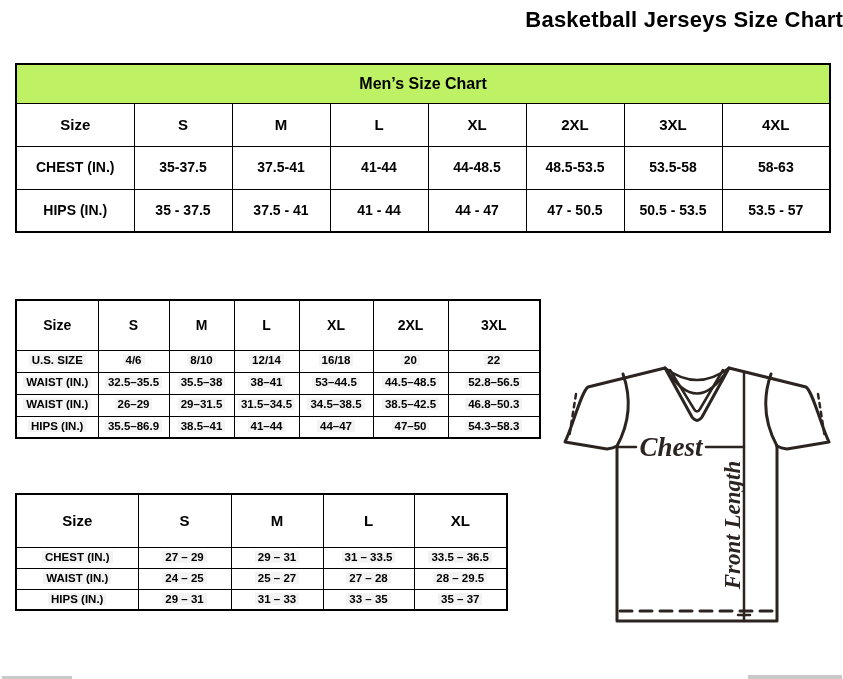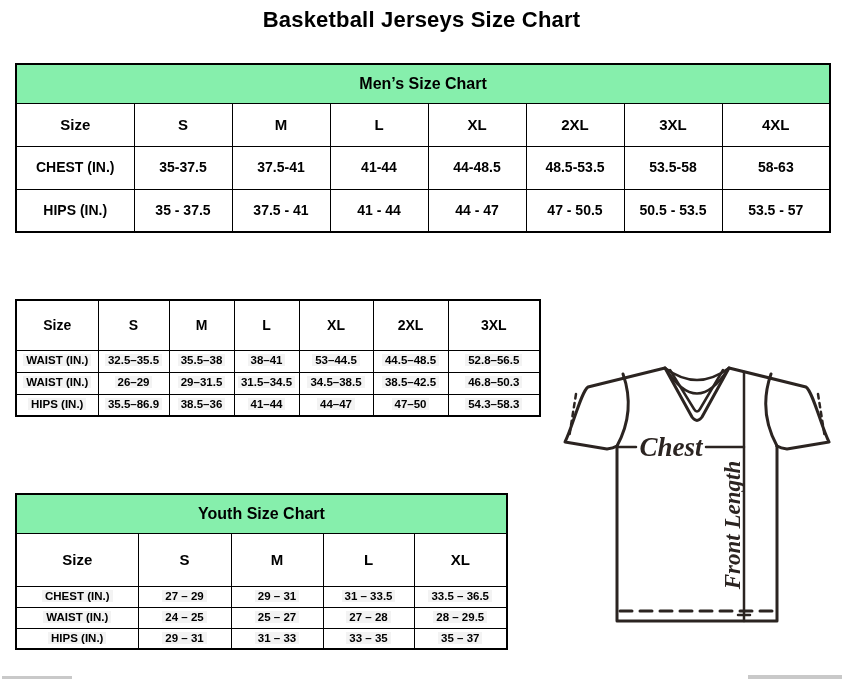--- a/index.html
+++ b/index.html
@@ -7,7 +7,7 @@
               font-family:"Liberation Sans", sans-serif; color:#000; }
   body { position:relative; }
 
-  .page-title { position:absolute; top:7px; left:0; width:843px; text-align:center;
+  .page-title { position:absolute; top:7px; left:0; width:843px; text-align:right;
                 font-size:22px; font-weight:bold; letter-spacing:0.2px; }
 
   table.size-table { position:absolute; border-collapse:collapse; table-layout:fixed;

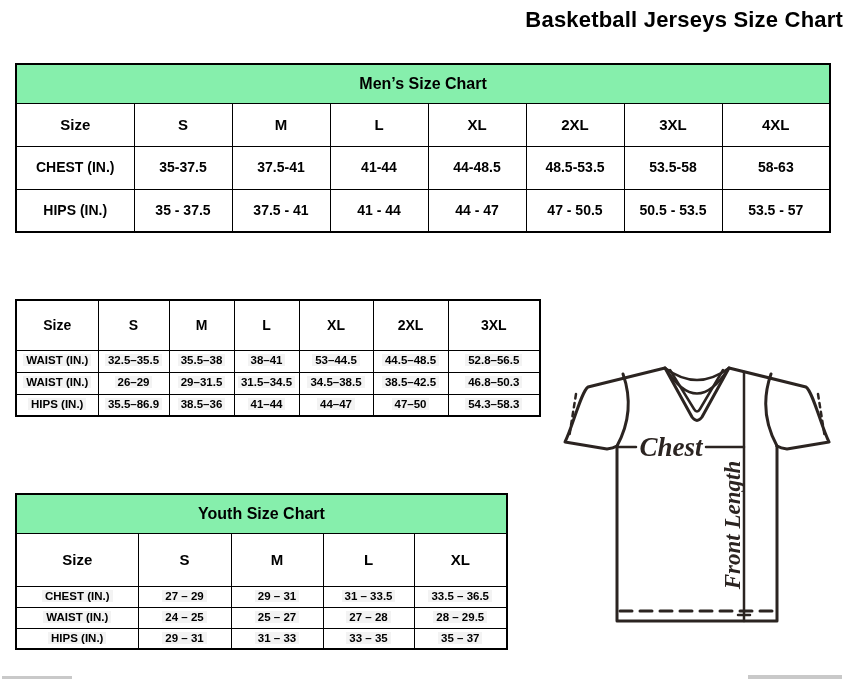--- a/index.html
+++ b/index.html
@@ -15,7 +15,7 @@
   table.size-table th, table.size-table td {
       border:1px solid #000; text-align:center; vertical-align:middle;
       font-weight:bold; padding:0; line-height:1.15; overflow:hidden; white-space:nowrap; }
-  .band th { background:#86efac; font-size:16px; }
+  .band th { background:#bef264; font-size:16px; }
 
   
   #mens { left:15px; top:63px; width:814px; }

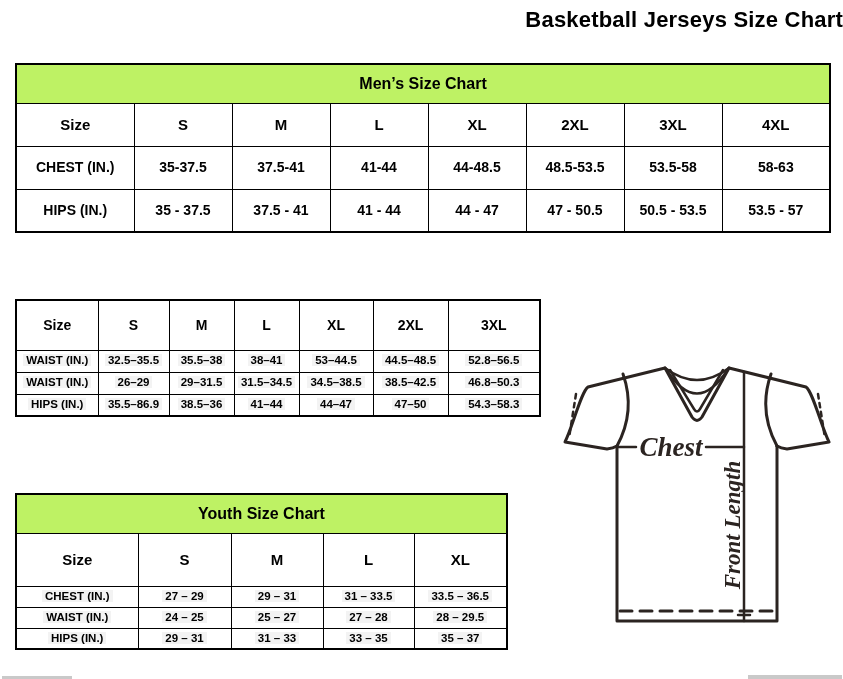--- a/index.html
+++ b/index.html
@@ -118,6 +118,15 @@
     <td>3XL</td>
   </tr>
   <tr class="data">
+    <td><span class="hl">U.S. SIZE</span></td>
+    <td><span class="hl">4/6</span></td>
+    <td><span class="hl">8/10</span></td>
+    <td><span class="hl">12/14</span></td>
+    <td><span class="hl">16/18</span></td>
+    <td><span class="hl">20</span></td>
+    <td><span class="hl">22</span></td>
+  </tr>
+  <tr class="data">
     <td><span class="hl">WAIST (IN.)</span></td>
     <td><span class="hl">32.5–35.5</span></td>
     <td><span class="hl">35.5–38</span></td>

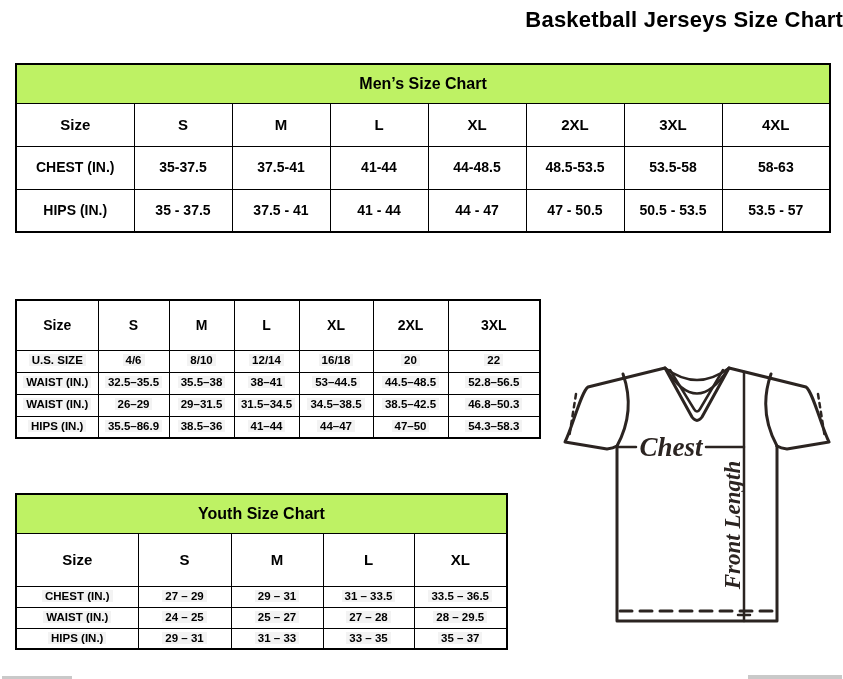--- a/index.html
+++ b/index.html
@@ -147,7 +147,7 @@
   <tr class="data">
     <td><span class="hl">HIPS (IN.)</span></td>
     <td><span class="hl">35.5–86.9</span></td>
-    <td><span class="hl">38.5–36</span></td>
+    <td><span class="hl">38.5–41</span></td>
     <td><span class="hl">41–44</span></td>
     <td><span class="hl">44–47</span></td>
     <td><span class="hl">47–50</span></td>

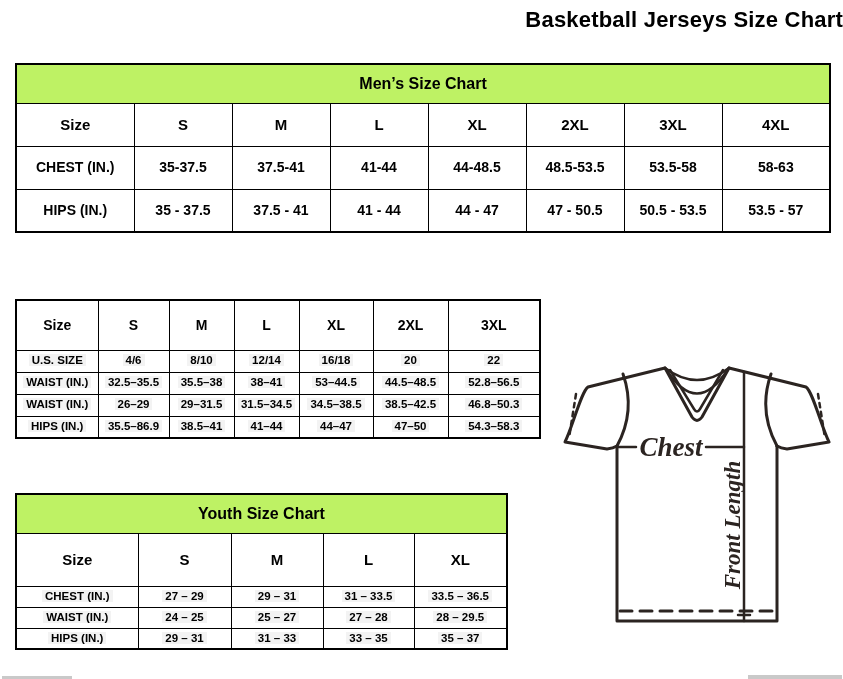--- a/index.html
+++ b/index.html
@@ -165,9 +165,6 @@
       <col style="width:93px">
   </colgroup>
   <tbody>
-      <tr class="band">
-    <th colspan="5">Youth Size Chart</th>
-  </tr>
   <tr class="cols">
     <td>Size</td>
     <td>S</td>

